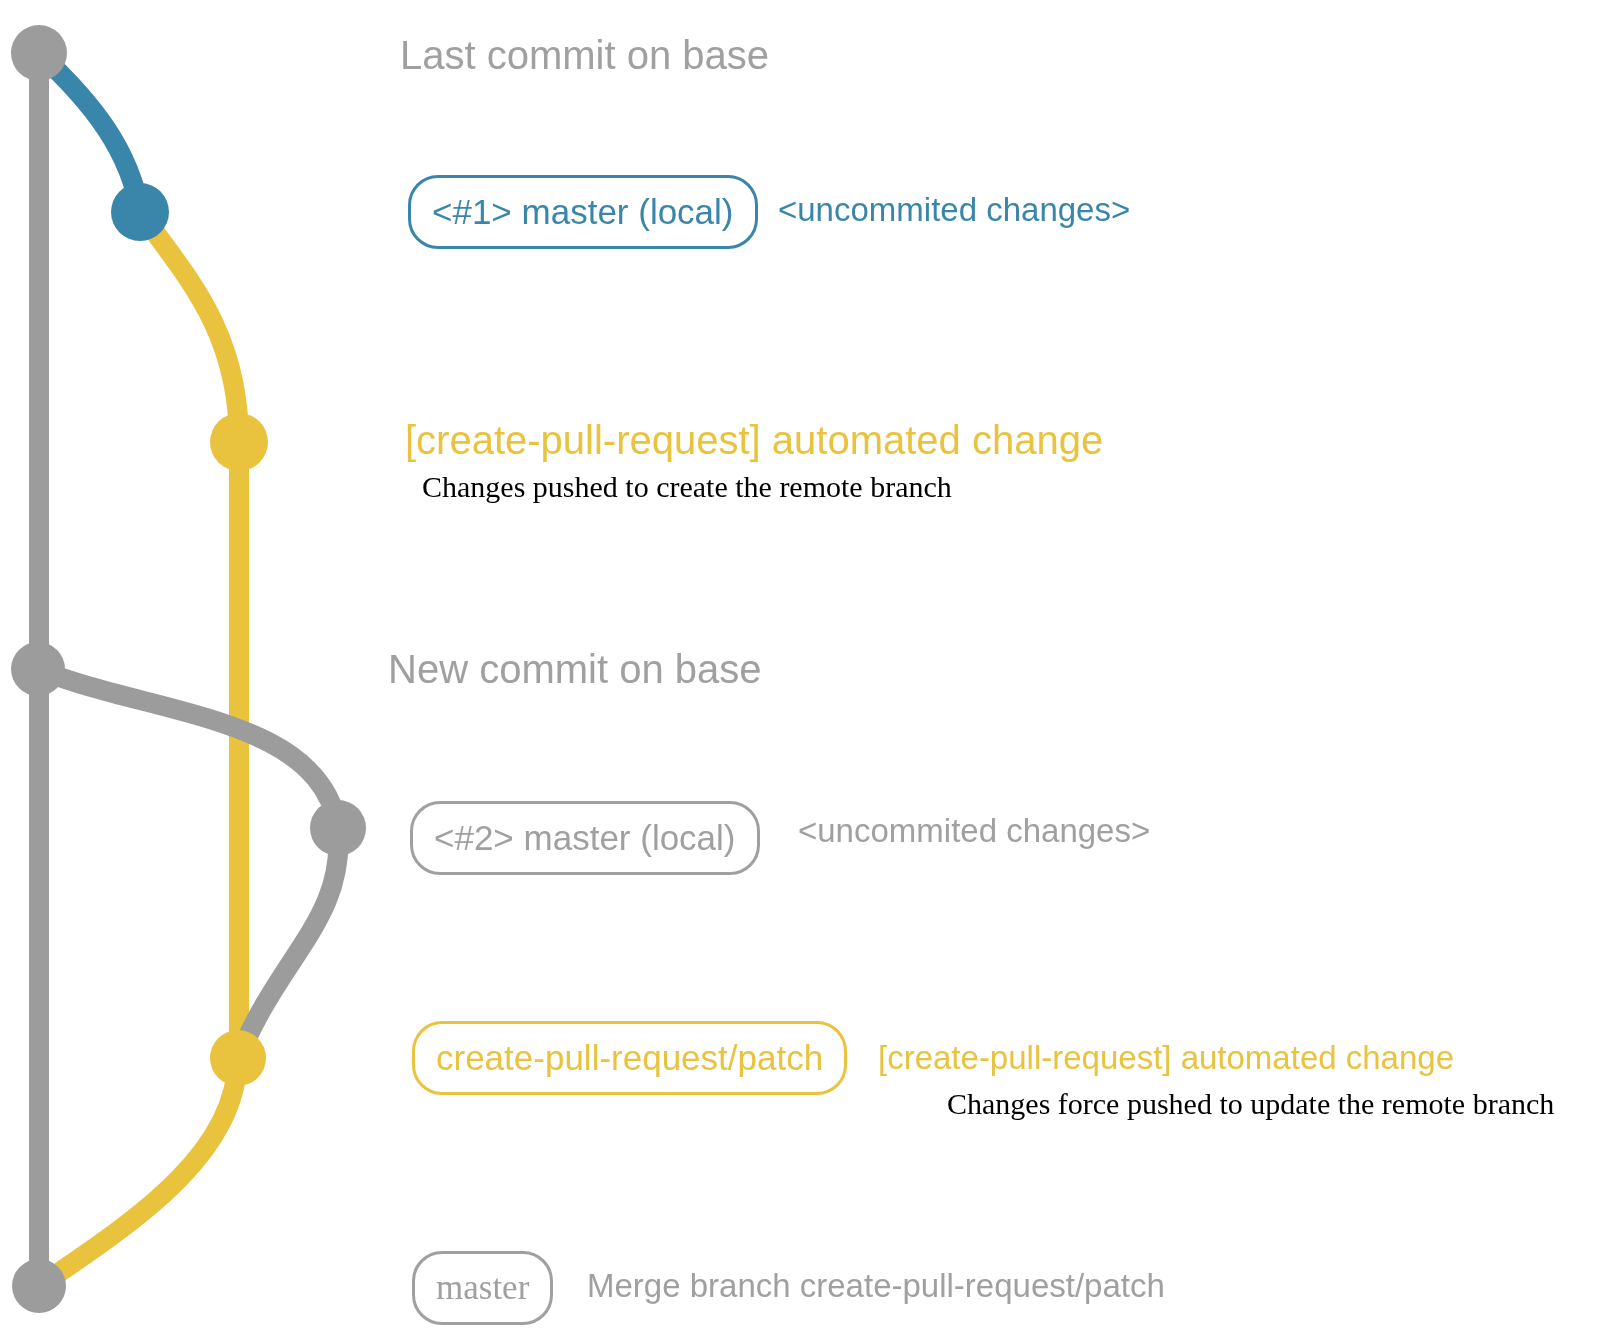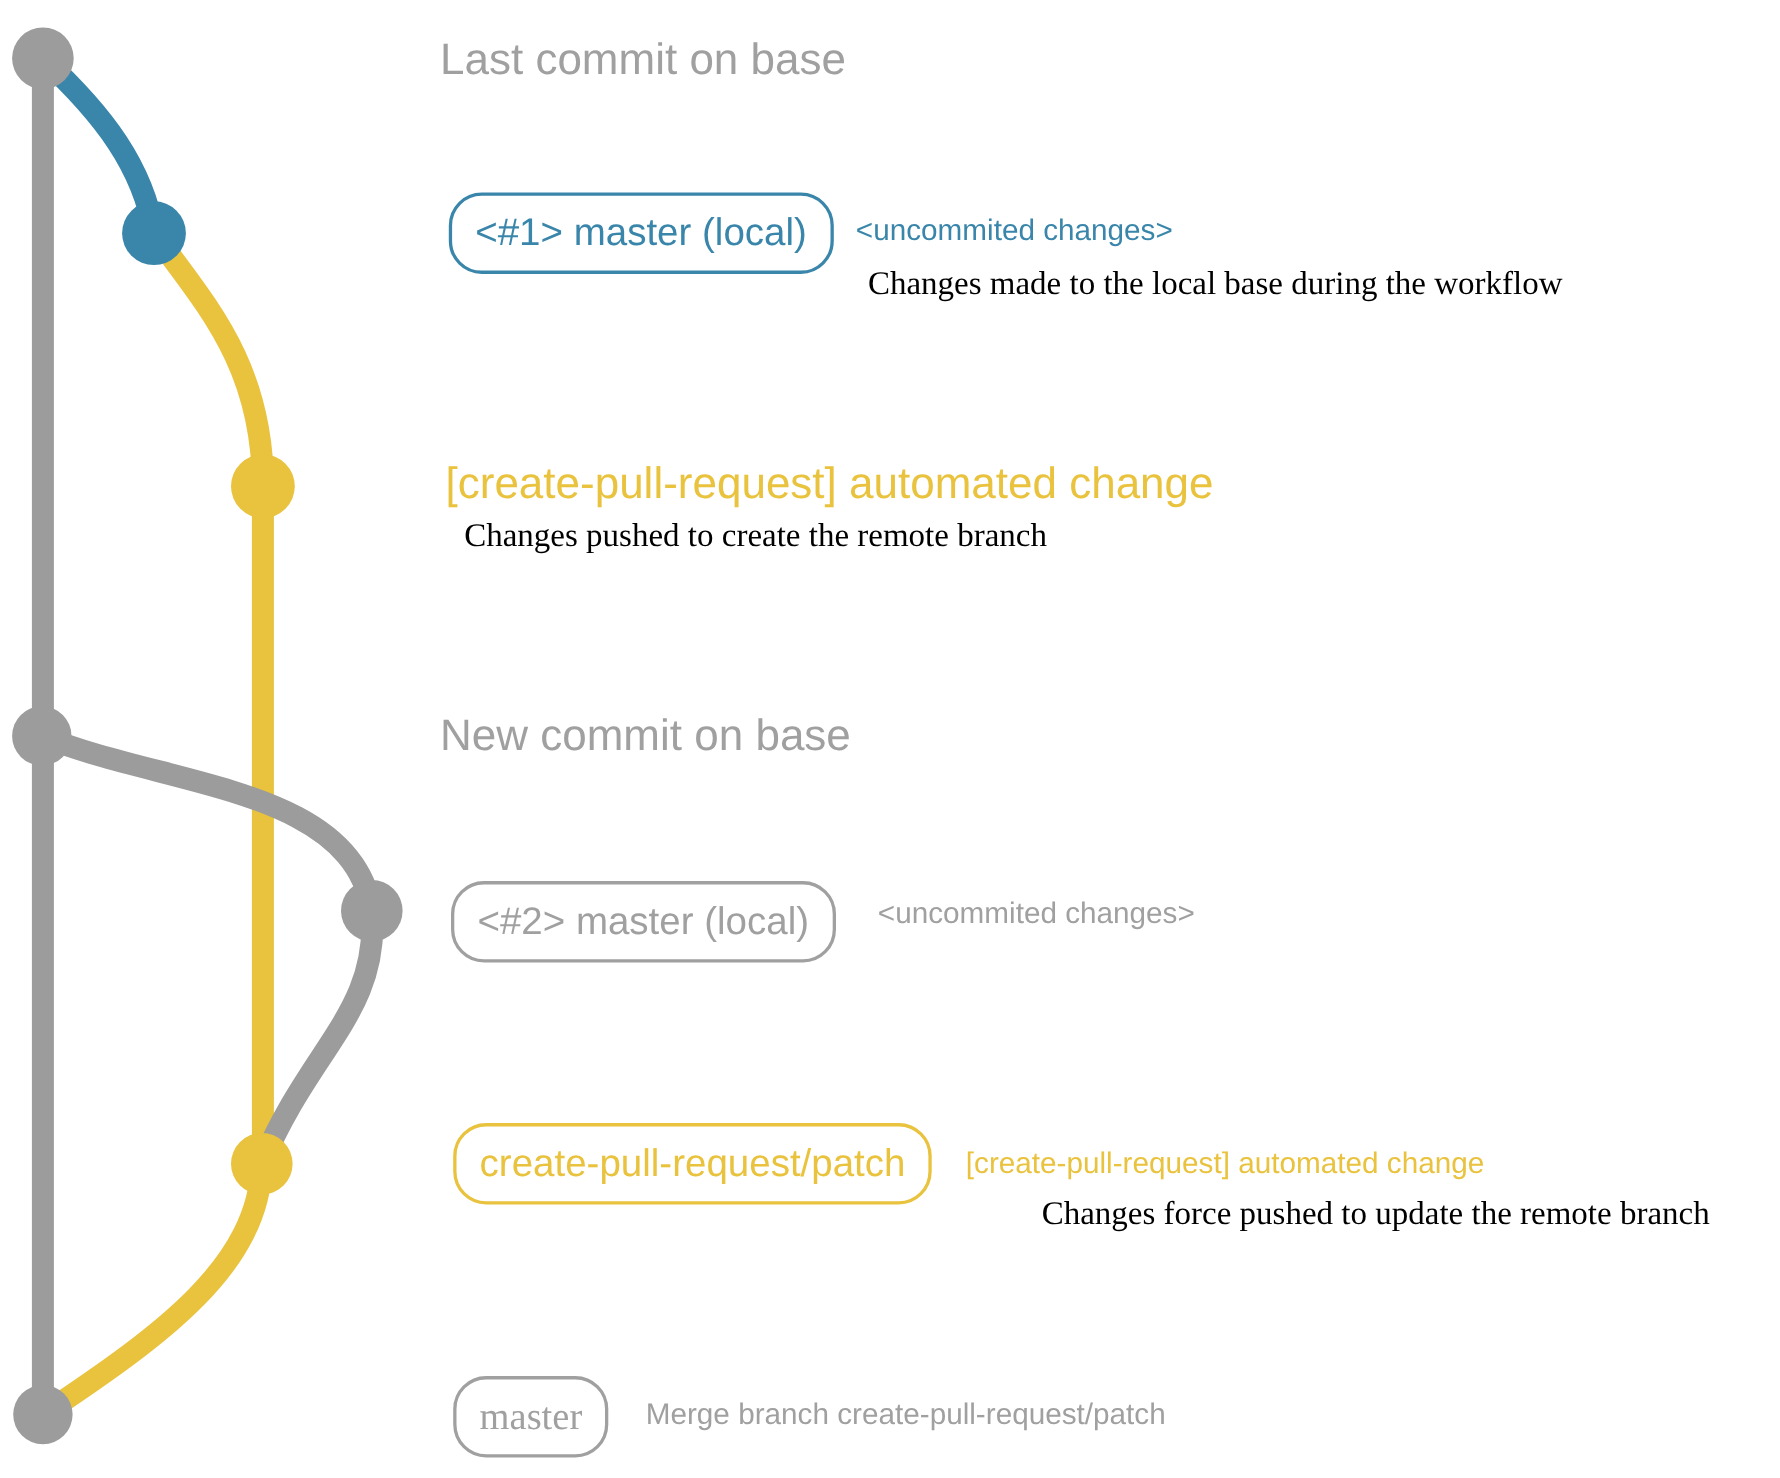--- a/index.html
+++ b/index.html
@@ -36,7 +36,7 @@
   .note {
     position: absolute;
     transform: translateY(-50%);
-    font-size: 27px;
+    font-size: 33px;
     white-space: nowrap;
   }
   .badge {

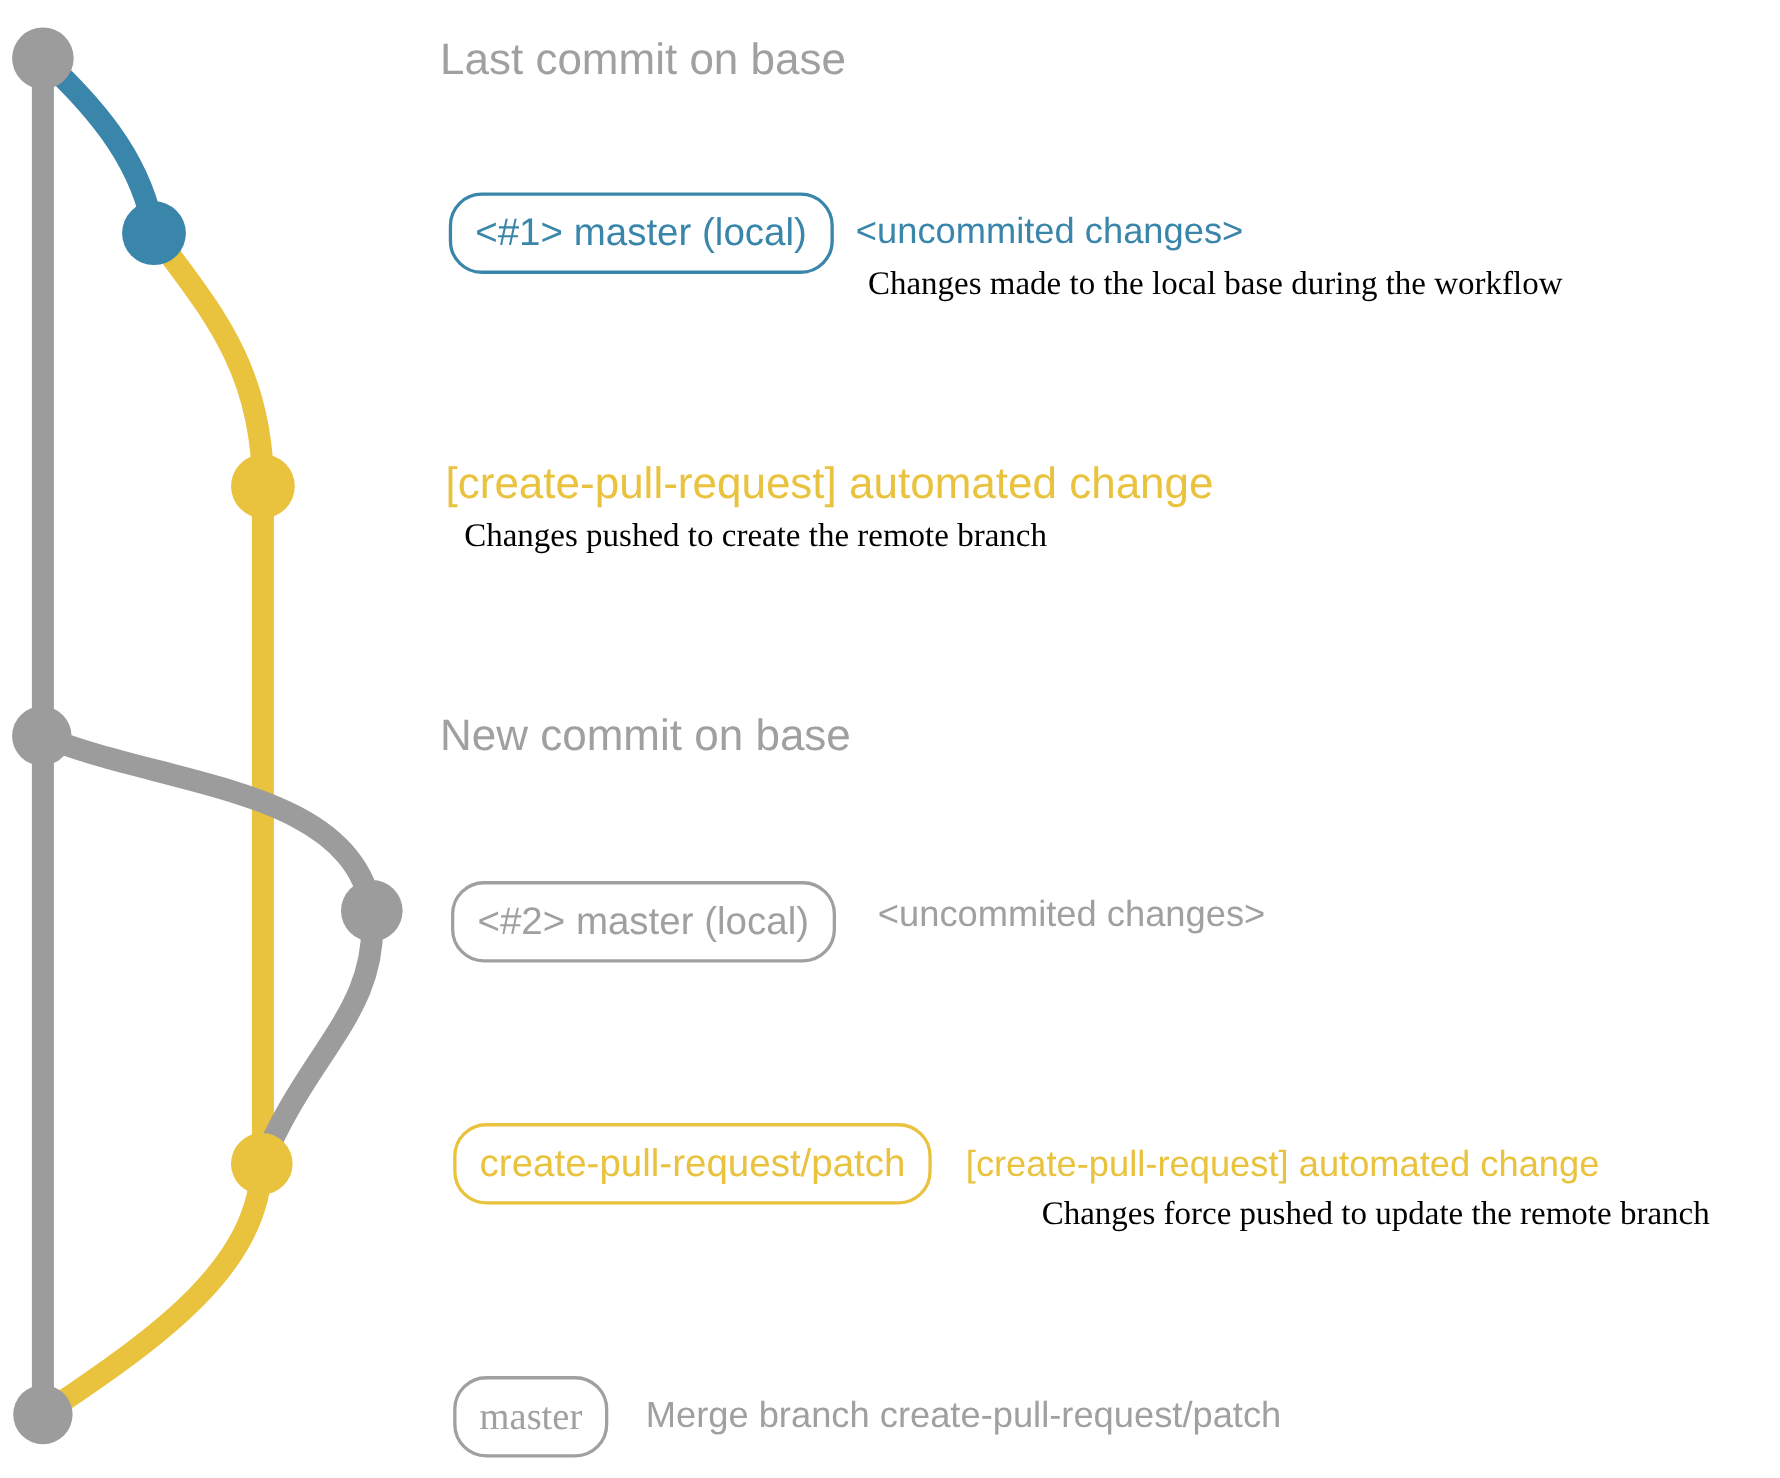--- a/index.html
+++ b/index.html
@@ -127,7 +127,6 @@
 
     <div class="badge c-blue pos-r1-badge">&lt;#1&gt; master (local)</div>
     <div class="note c-blue pos-r1-note">&lt;uncommited changes&gt;</div>
-    <div class="caption pos-r1-caption">Changes made to the local base during the workflow</div>
 
     <div class="rowlabel c-yellow pos-r2-label">[create-pull-request] automated change</div>
     <div class="caption pos-r2-caption">Changes pushed to create the remote branch</div>

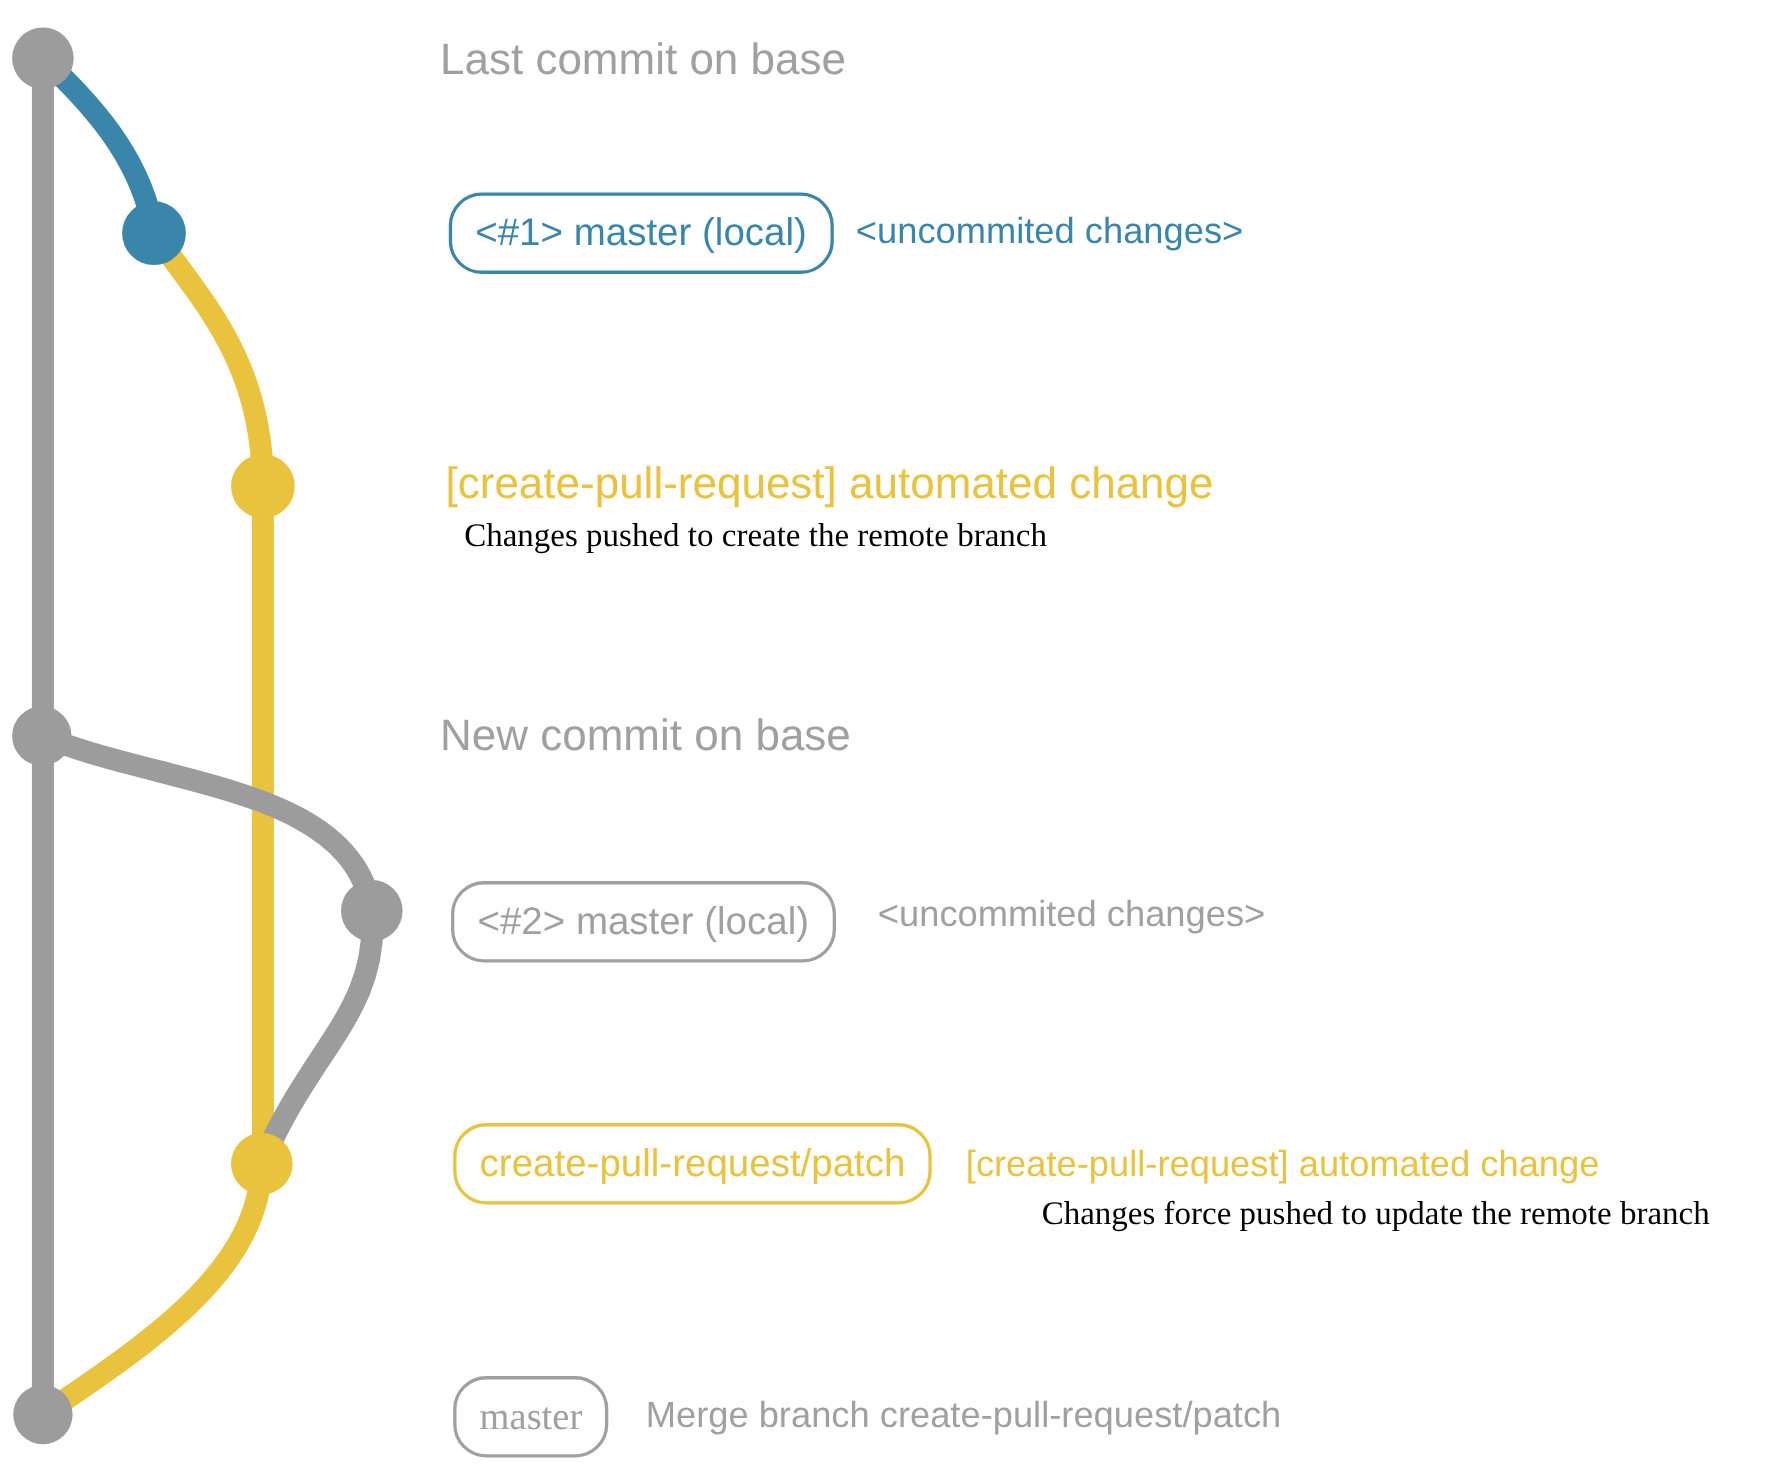--- a/index.html
+++ b/index.html
@@ -81,7 +81,7 @@
   .pos-r1-caption { left: 789px; top: 258px; }
   .pos-r2-label   { left: 405px; top: 440px; }
   .pos-r2-caption { left: 422px; top: 487px; }
-  .pos-r3-label   { left: 400px; top: 669px; text-align: right; }
+  .pos-r3-label   { left: 388px; top: 669px; text-align: right; }
   .pos-r4-badge   { left: 410px; top: 838px; }
   .pos-r4-note    { left: 798px; top: 831px; }
   .pos-r4-caption { left: 815px; top: 877px; }

